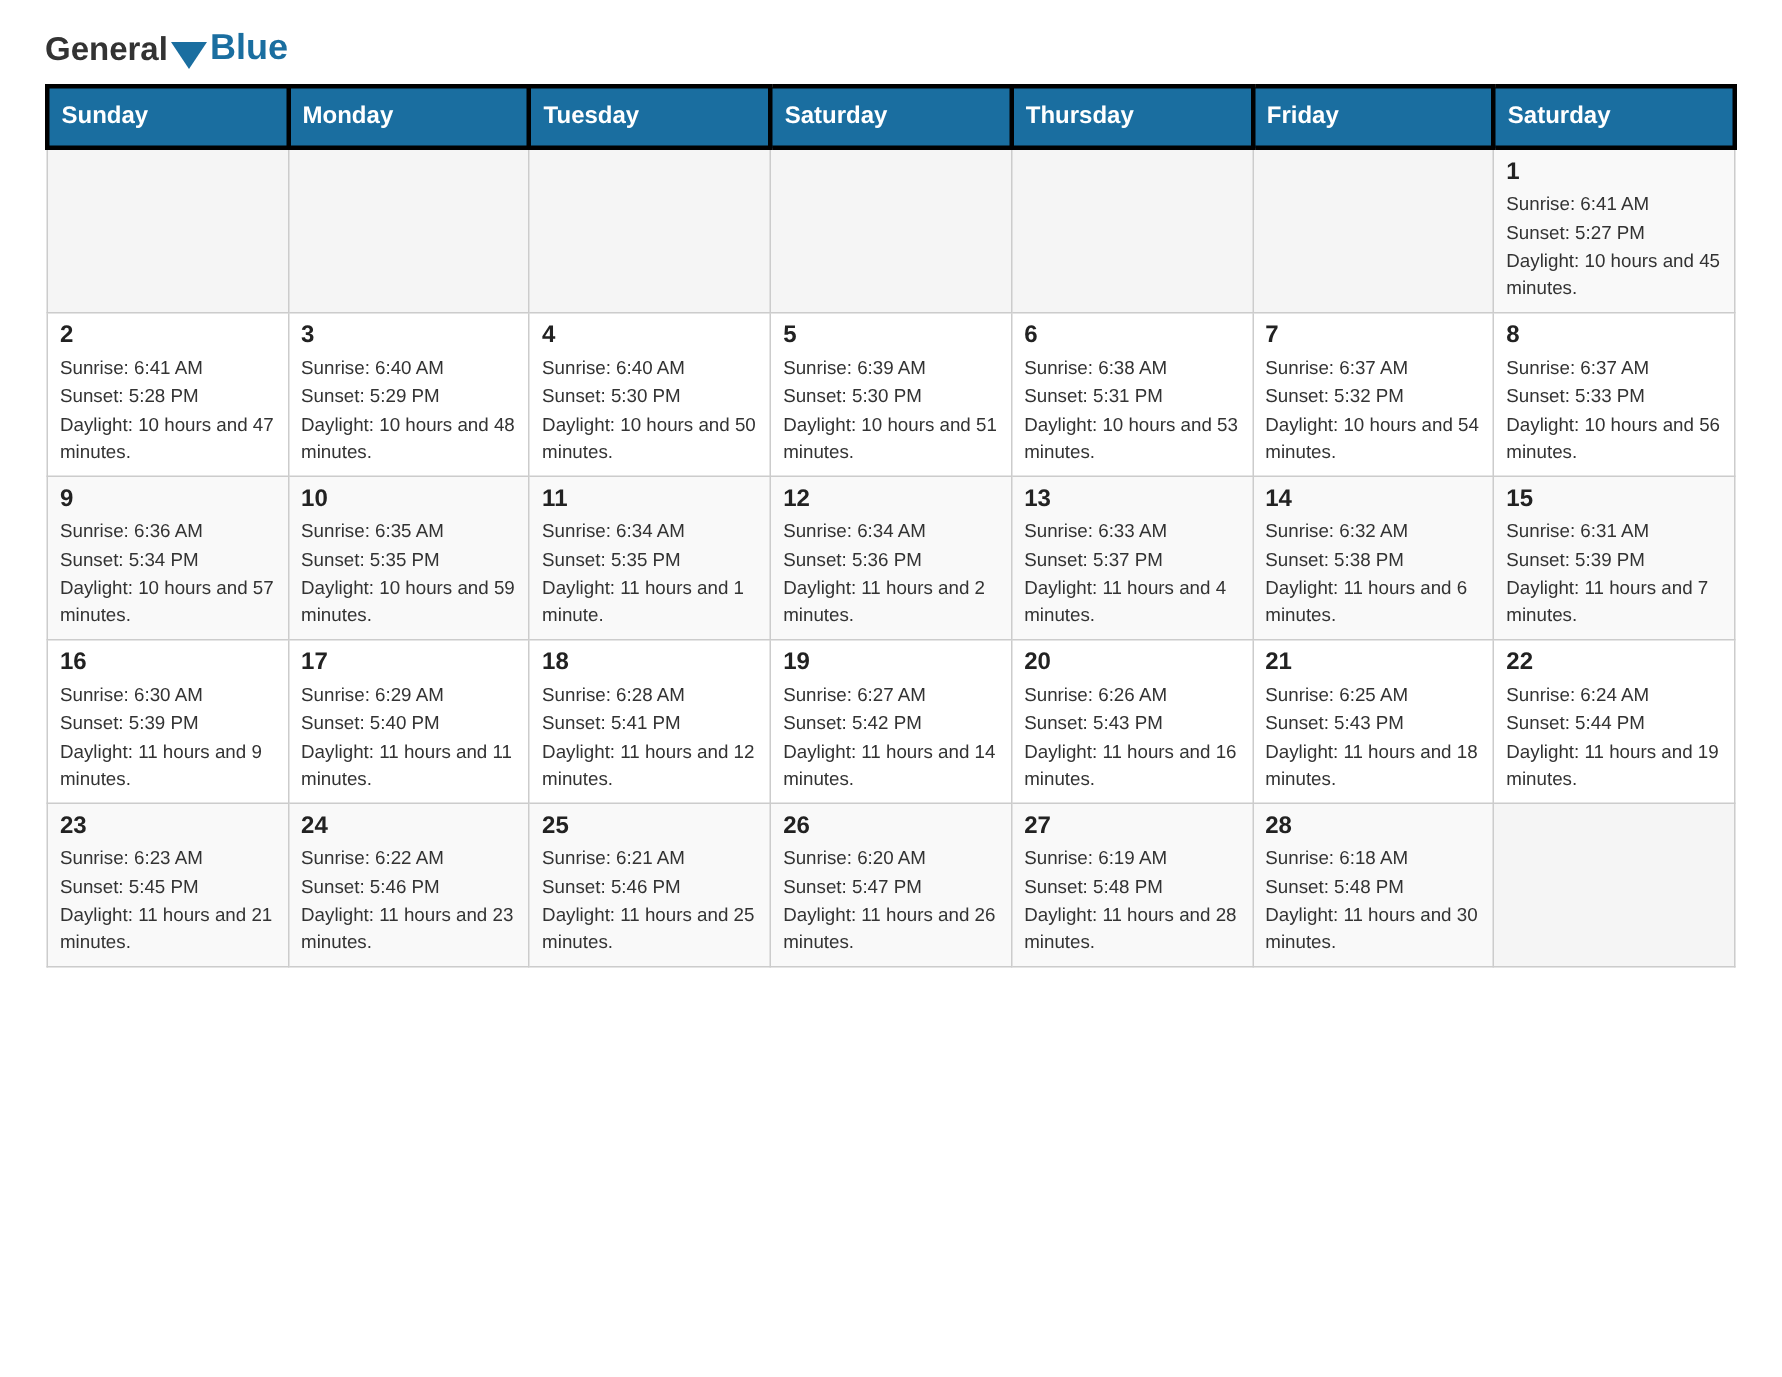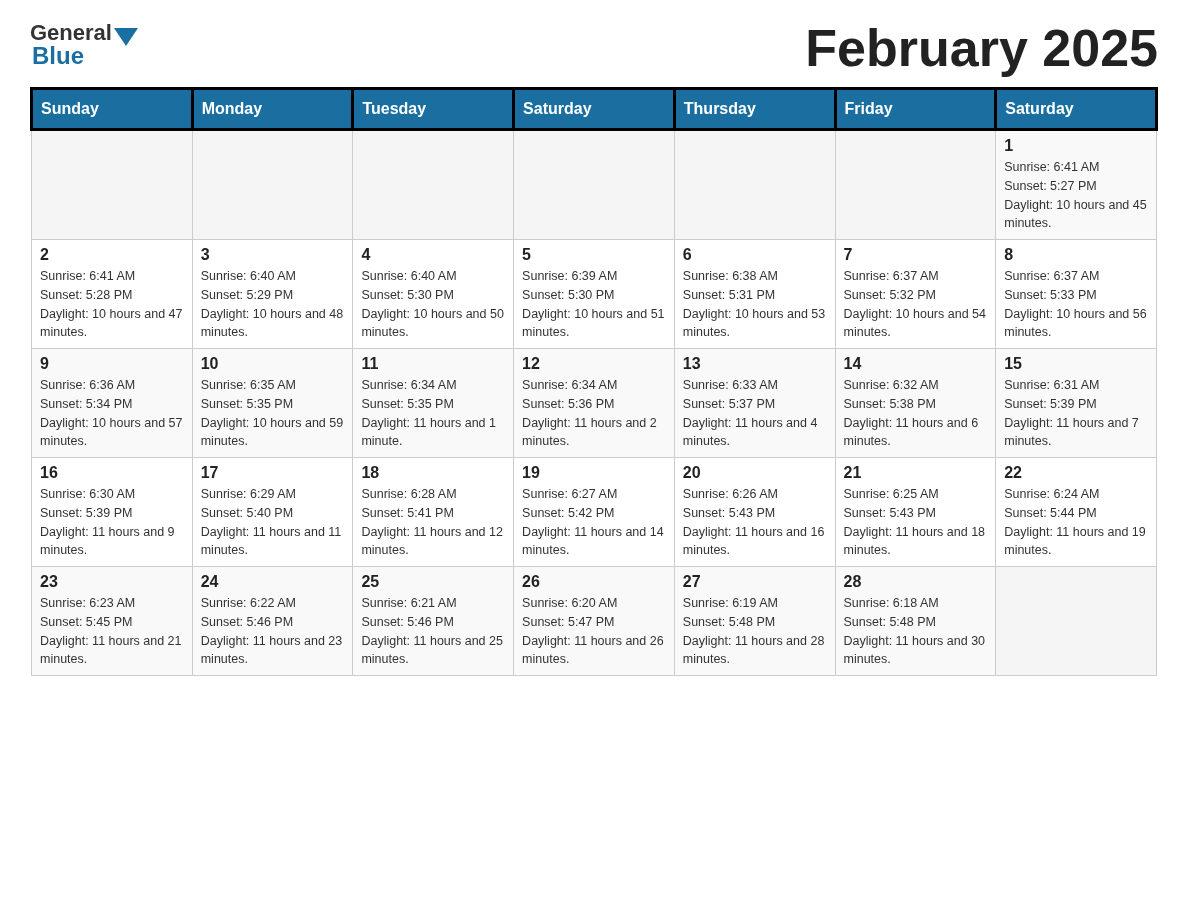--- a/index.html
+++ b/index.html
@@ -18,8 +18,8 @@
     }
     .logo {
       display: flex;
-      flex-direction: column;
-      align-items: flex-start;
+      flex-direction: row;
+      align-items: flex-end;
     }
     .logo-general {
       font-size: 22px;

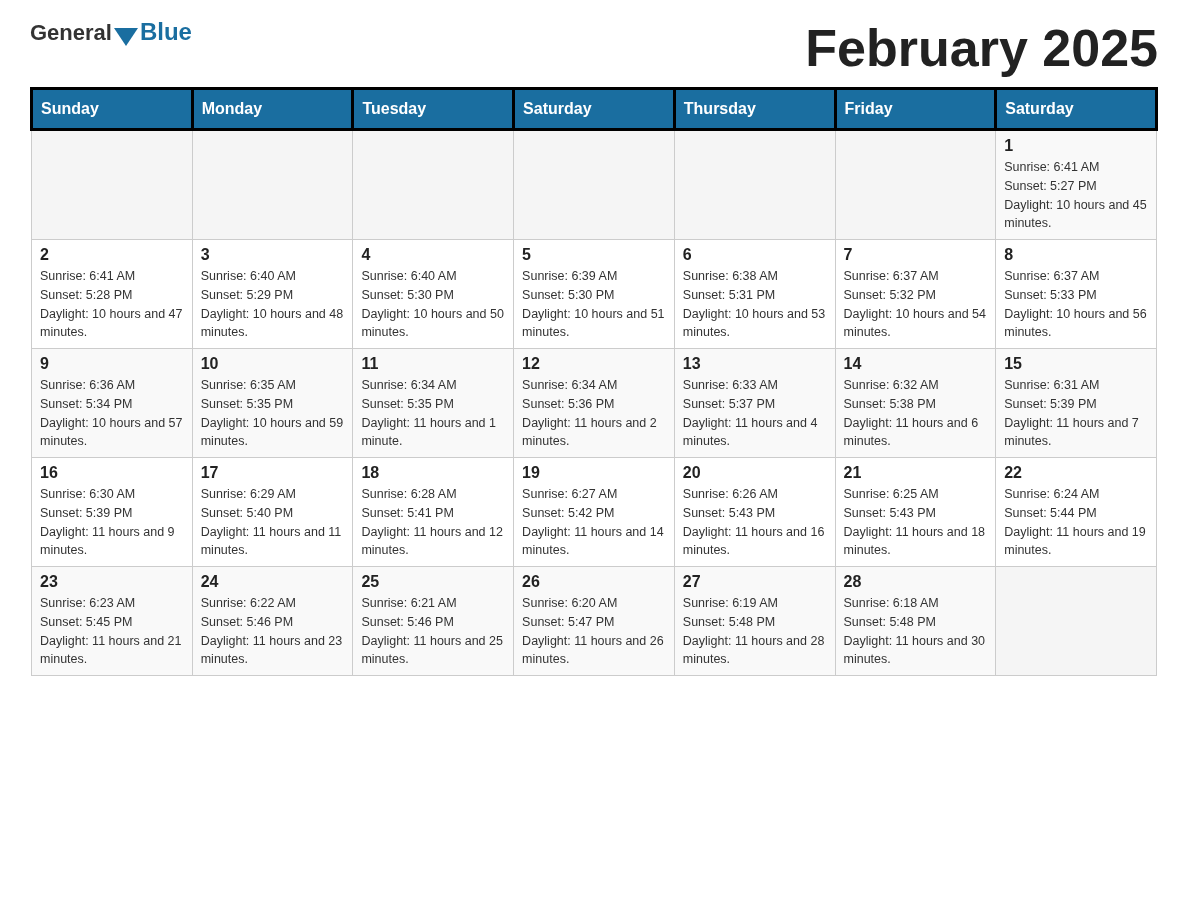--- a/index.html
+++ b/index.html
@@ -120,7 +120,6 @@
     <div class="logo-blue">Blue</div>
   </div>
   <div class="title-block">
-    <div class="month-title">February 2025</div>
   </div>
 </div>
 

